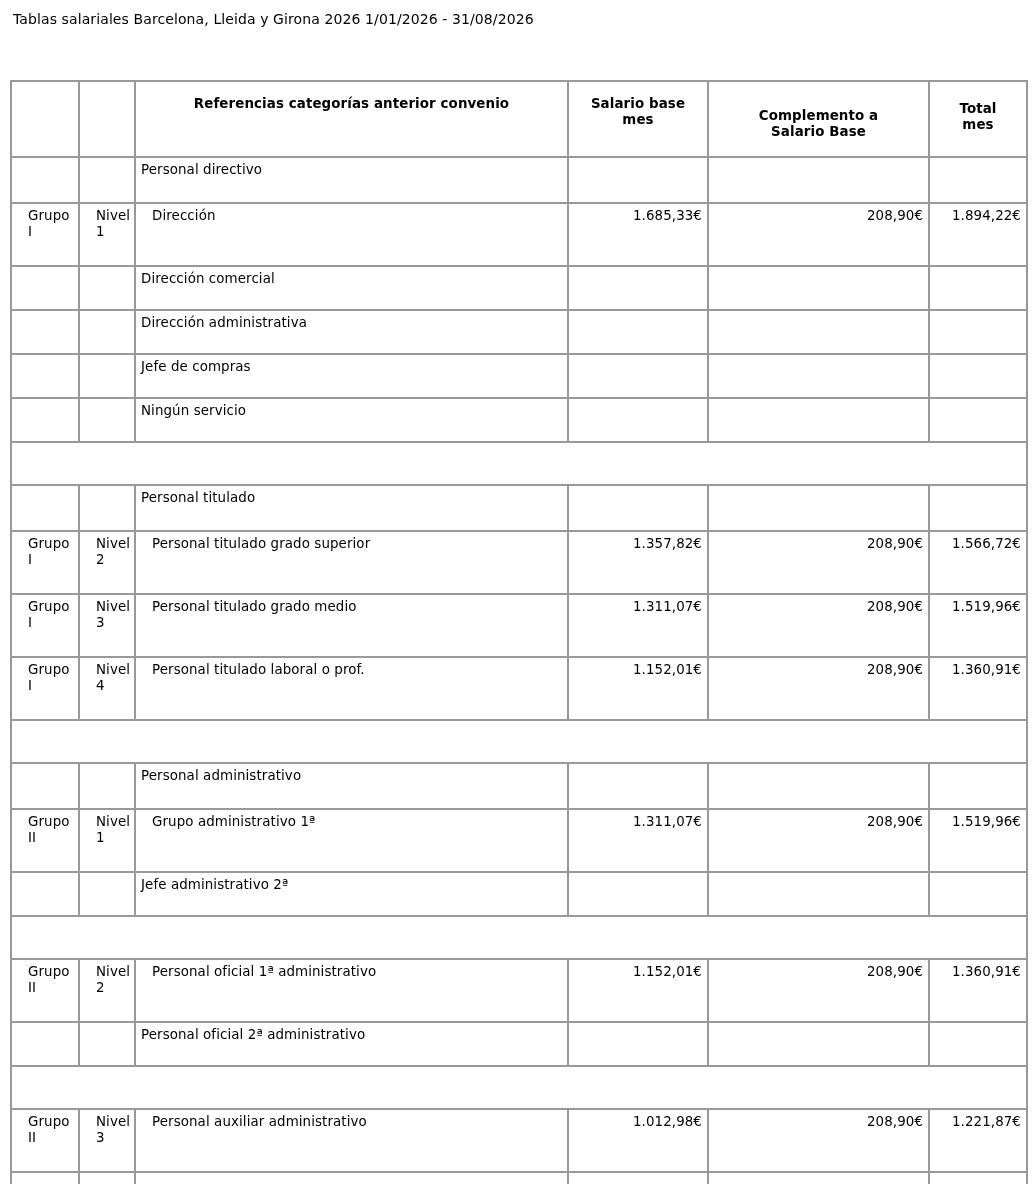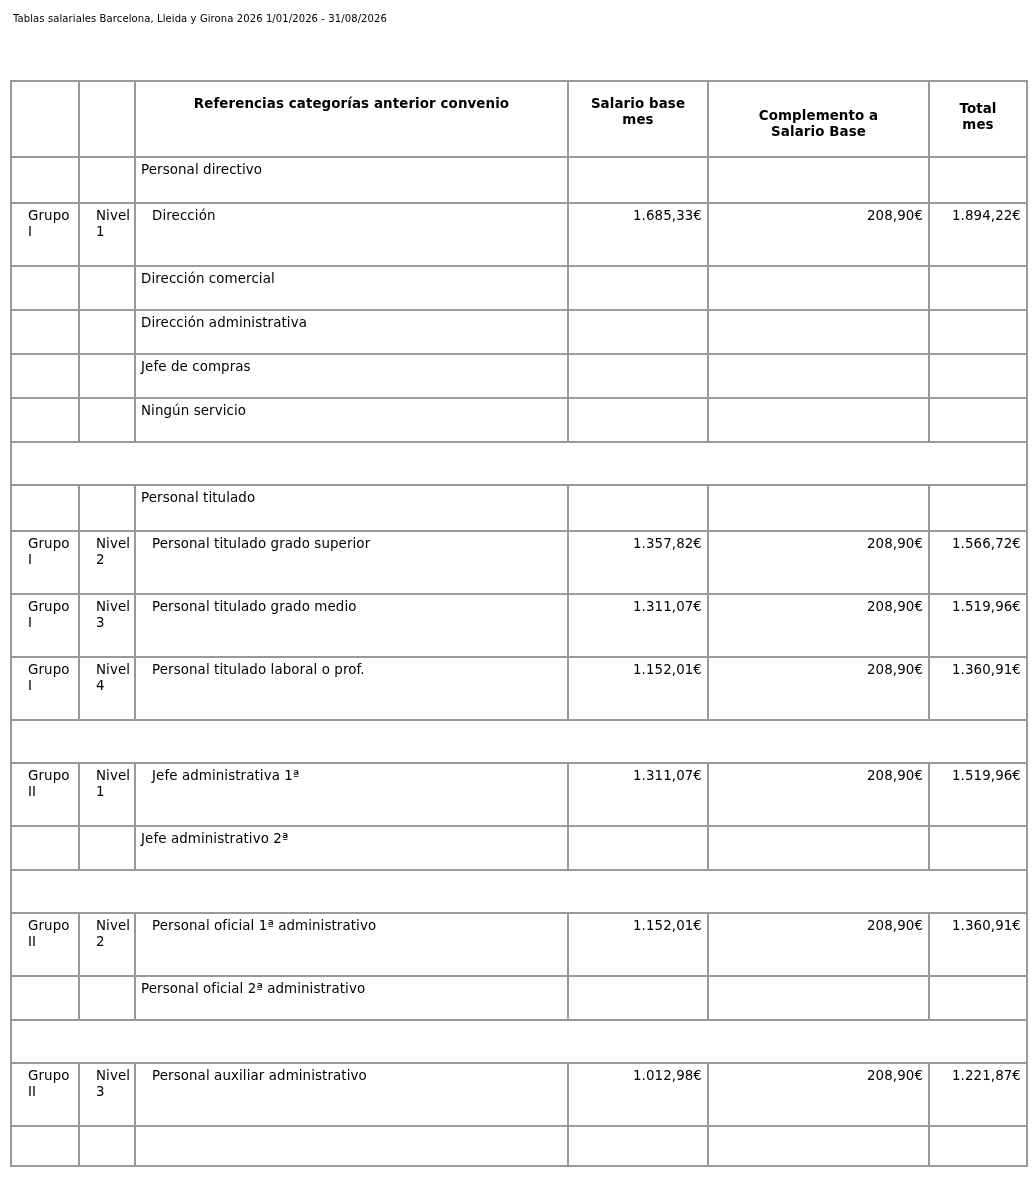--- a/index.html
+++ b/index.html
@@ -16,7 +16,7 @@
   }
   .doc-title {
     padding: 10px 0 0 13px;
-    font-size: 10px;
+    font-size: 14px;
     line-height: 18px;
     letter-spacing: 0.1px;
   }

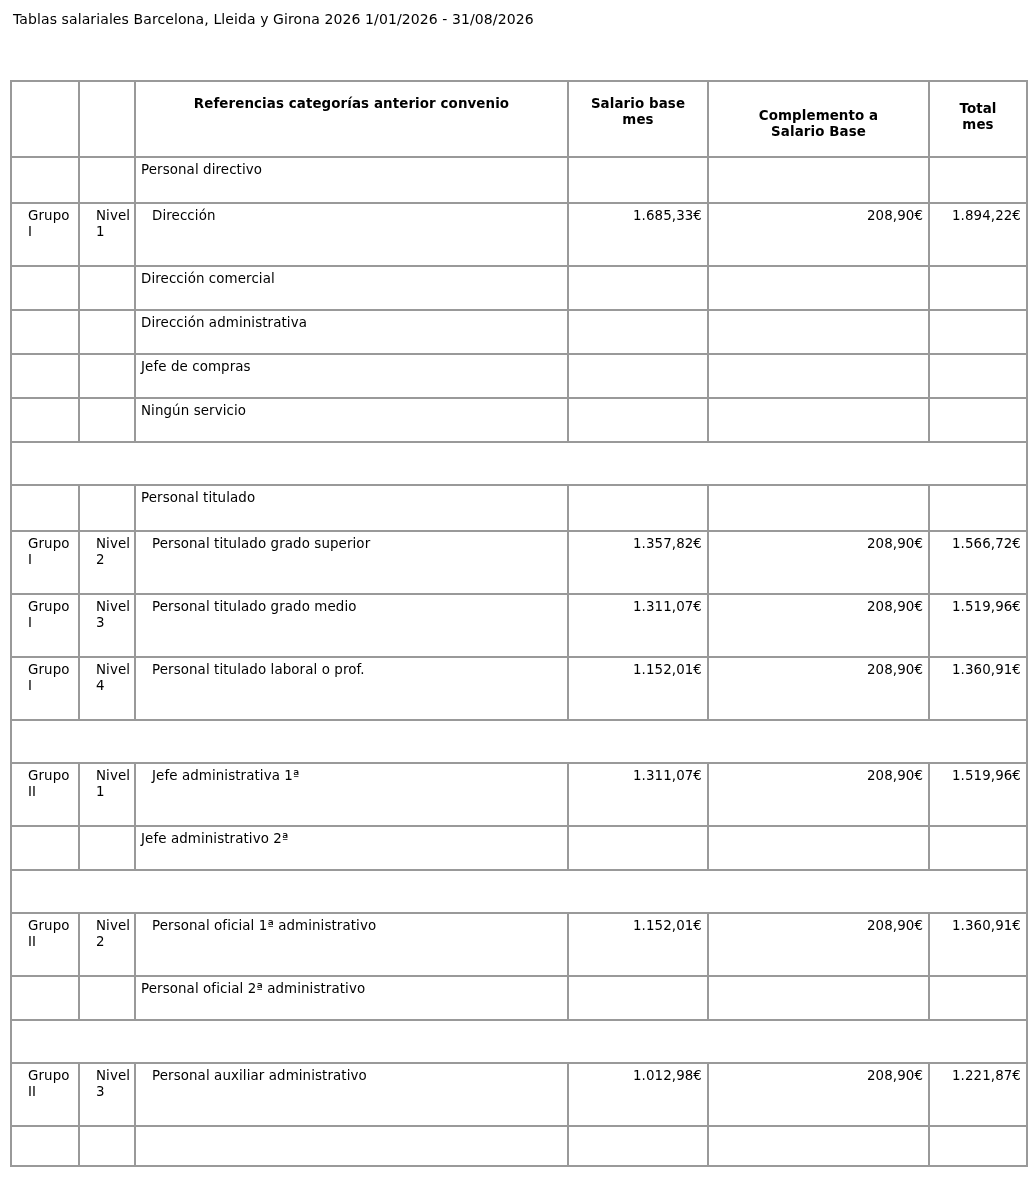--- a/index.html
+++ b/index.html
@@ -201,6 +201,14 @@
       <td colspan="6"></td>
     </tr>
 
+    <tr class="sec">
+      <td></td>
+      <td></td>
+      <td class="sec-label">Personal administrativo</td>
+      <td class="c-money"></td>
+      <td class="c-money"></td>
+      <td class="c-money"></td>
+    </tr>
 
     <tr class="tall">
       <td>

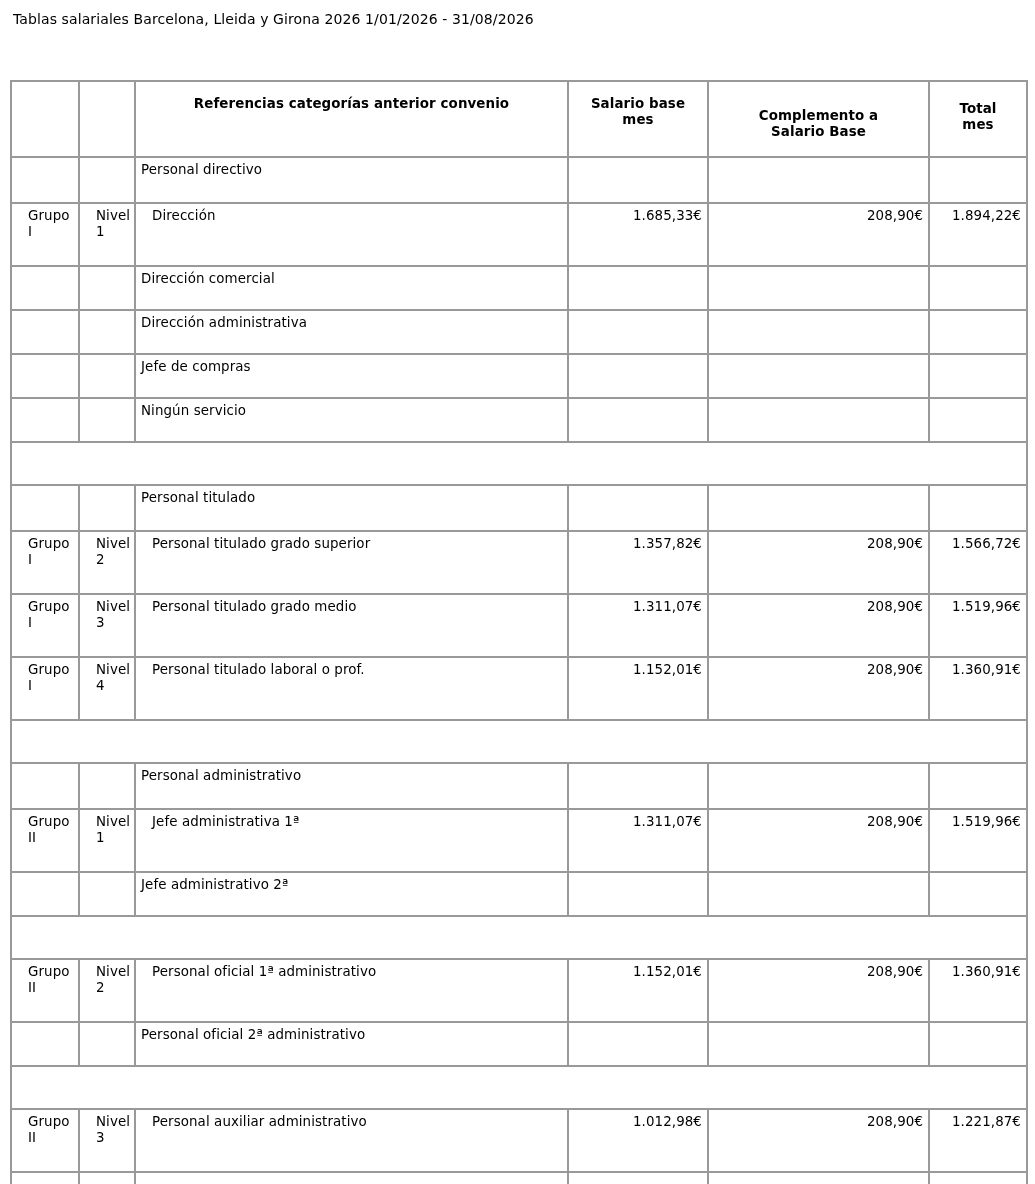--- a/index.html
+++ b/index.html
@@ -217,7 +217,7 @@
       <td>
           <span class="w-nivel">Nivel 1</span>
         </td>
-      <td>Jefe administrativa 1ª</td>
+      <td>Grupo administrativo 1ª</td>
       <td class="c-money">1.311,07€</td>
       <td class="c-money">208,90€</td>
       <td class="c-money">1.519,96€</td>

